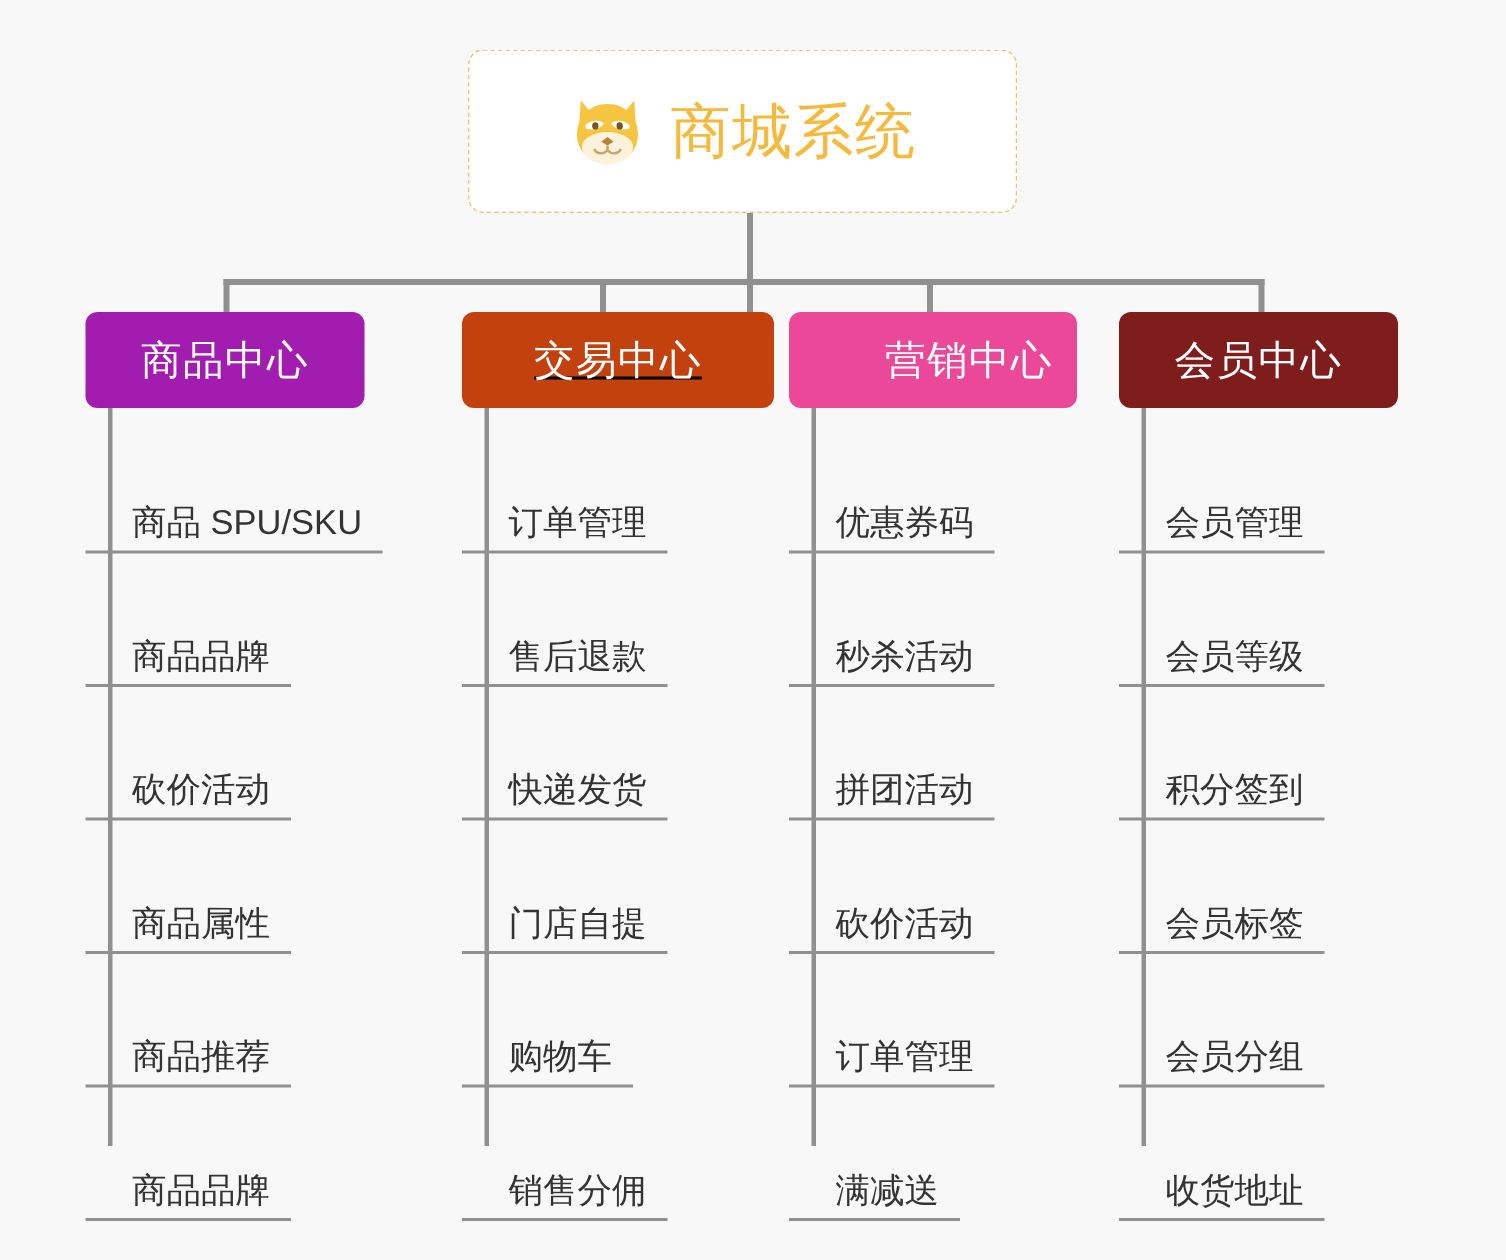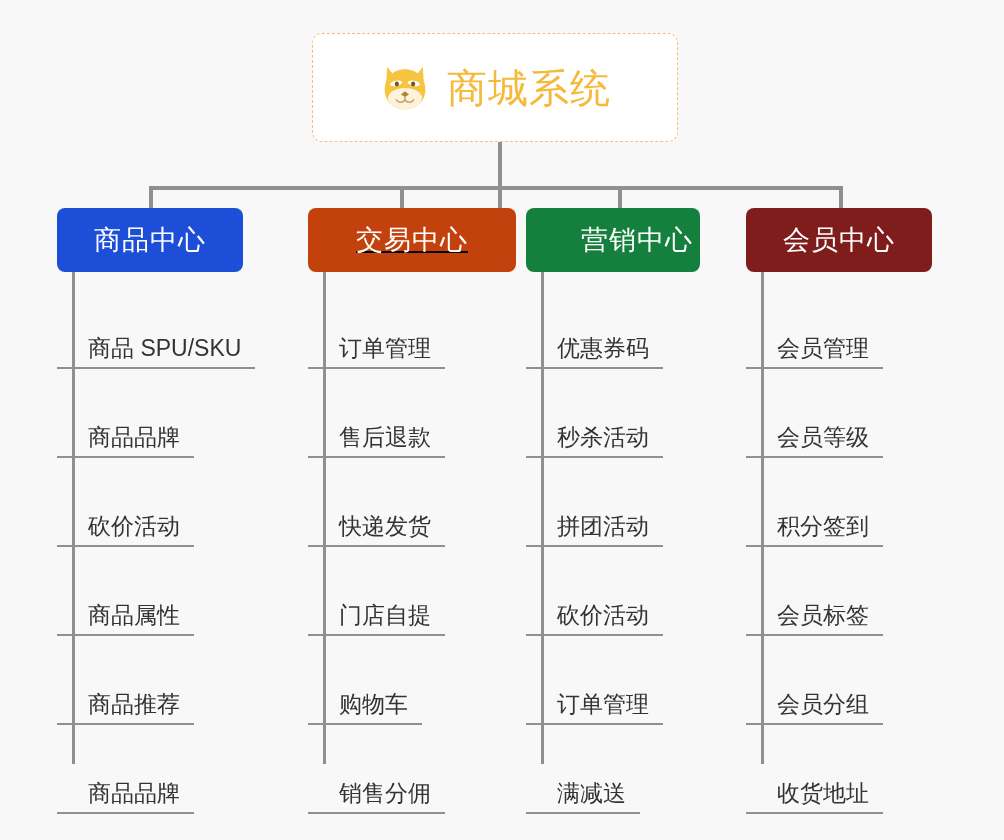--- a/index.html
+++ b/index.html
@@ -146,7 +146,7 @@
   <div class="conn conn-v" style="left: 839px; top: 186px; height: 22px; background: rgb(144, 144, 144);"></div>
 
   <div class="column" style="left:57px; width:260px;">
-    <div class="cat-box" style="width: 186px; background: #1d4ed8;">
+    <div class="cat-box" style="width: 186px; background: #a21caf;">
       <span class="cat-label">商品中心</span>
     </div>
     <div class="spine" style="left: 15px; height: 492px; background: rgb(144, 144, 144);"></div>

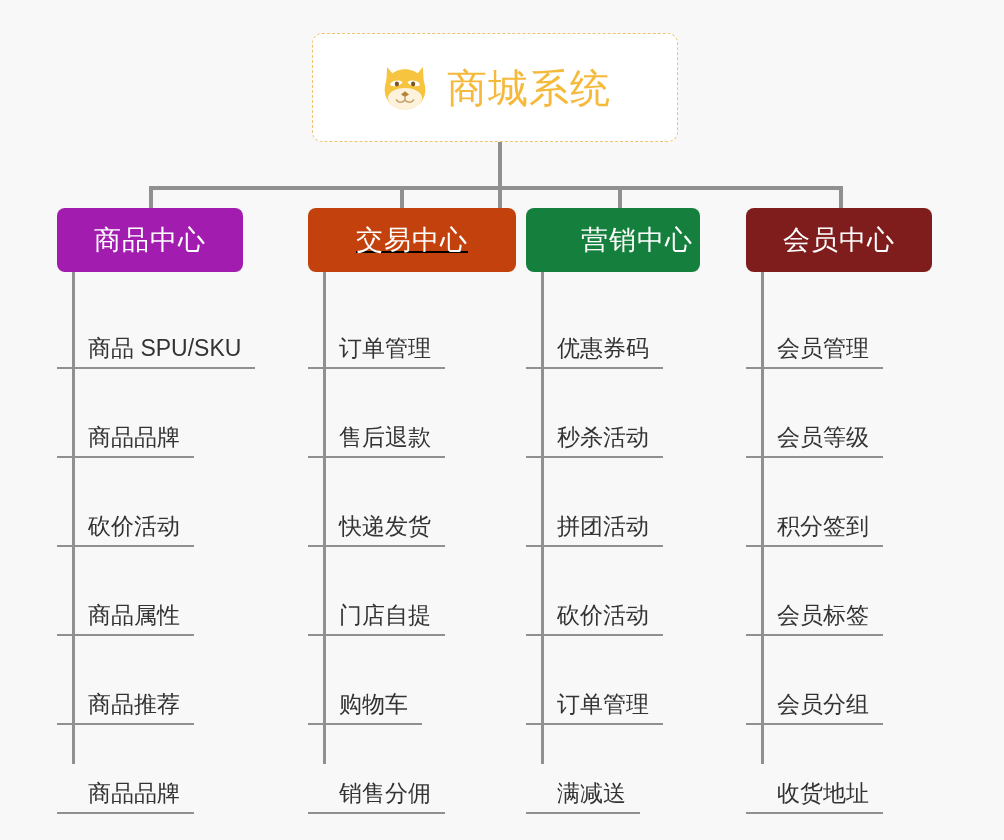--- a/index.html
+++ b/index.html
@@ -200,7 +200,7 @@
   </div>
 
   <div class="column" style="left:526px; width:240px;">
-    <div class="cat-box" style="width: 174px; background: #15803d; padding-left: 48px;">
+    <div class="cat-box" style="width: 192px; background: #ec4899; padding-left: 48px;">
       <span class="cat-label">营销中心</span>
     </div>
     <div class="spine" style="left: 15px; height: 492px; background: rgb(144, 144, 144);"></div>

